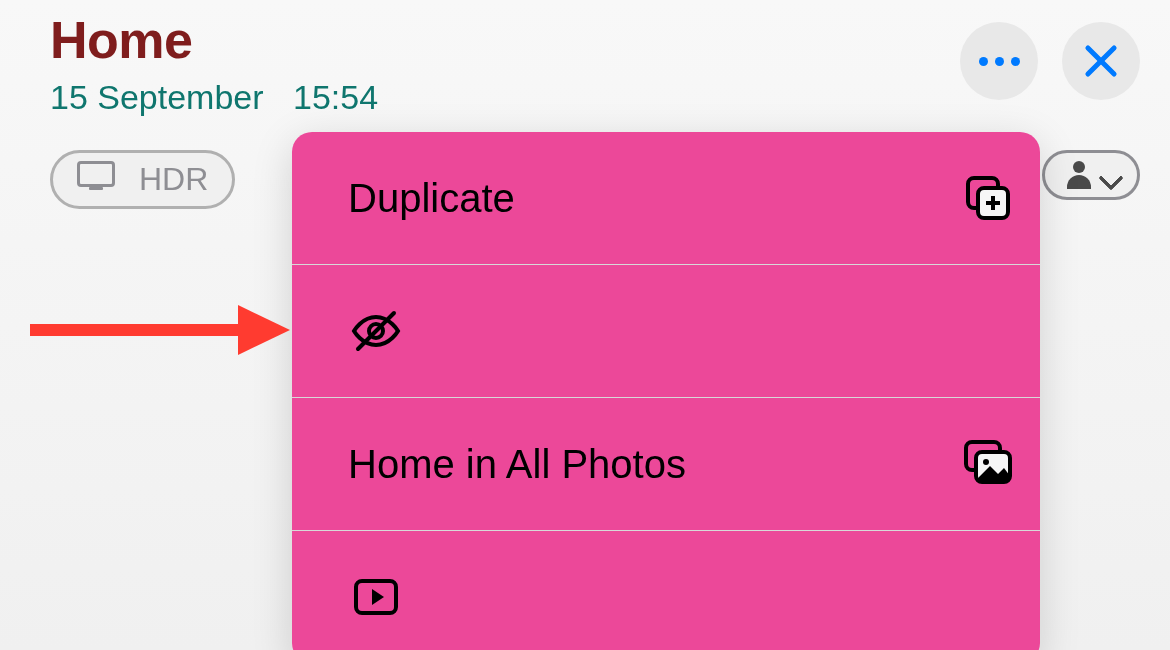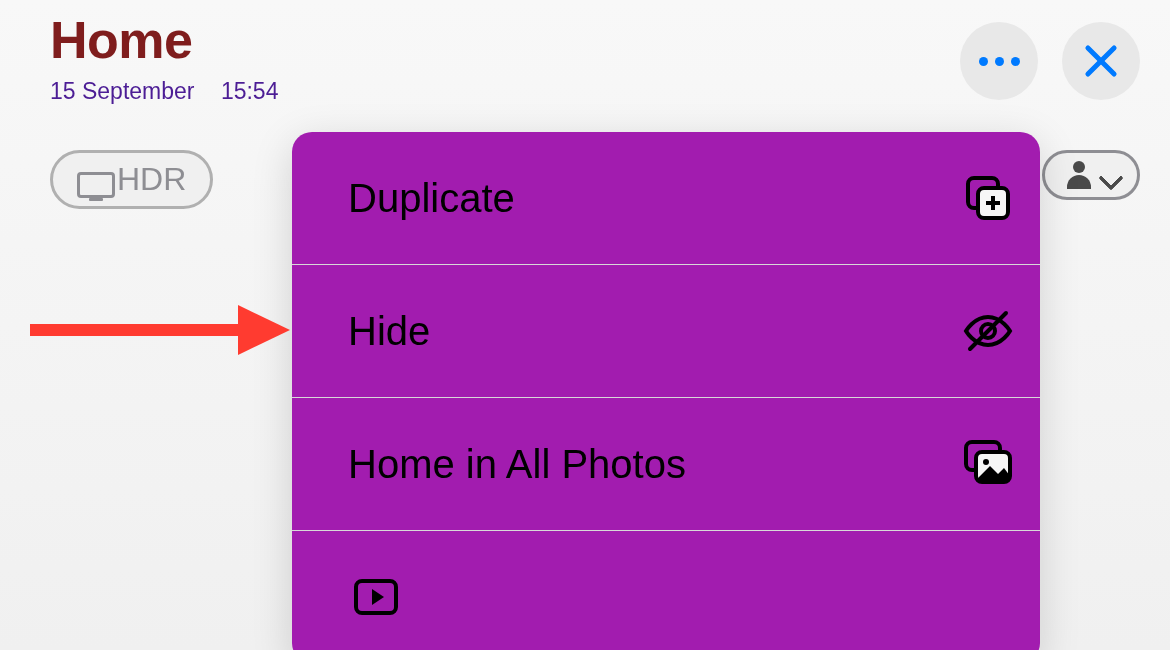--- a/index.html
+++ b/index.html
@@ -29,8 +29,8 @@
     }
     
     .subtitle {
-      font-size: 23px;
-      color: #4c1d95;
+      font-size: 34px;
+      color: #0f766e;
       margin-top: 8px;
       font-weight: 400;
     }

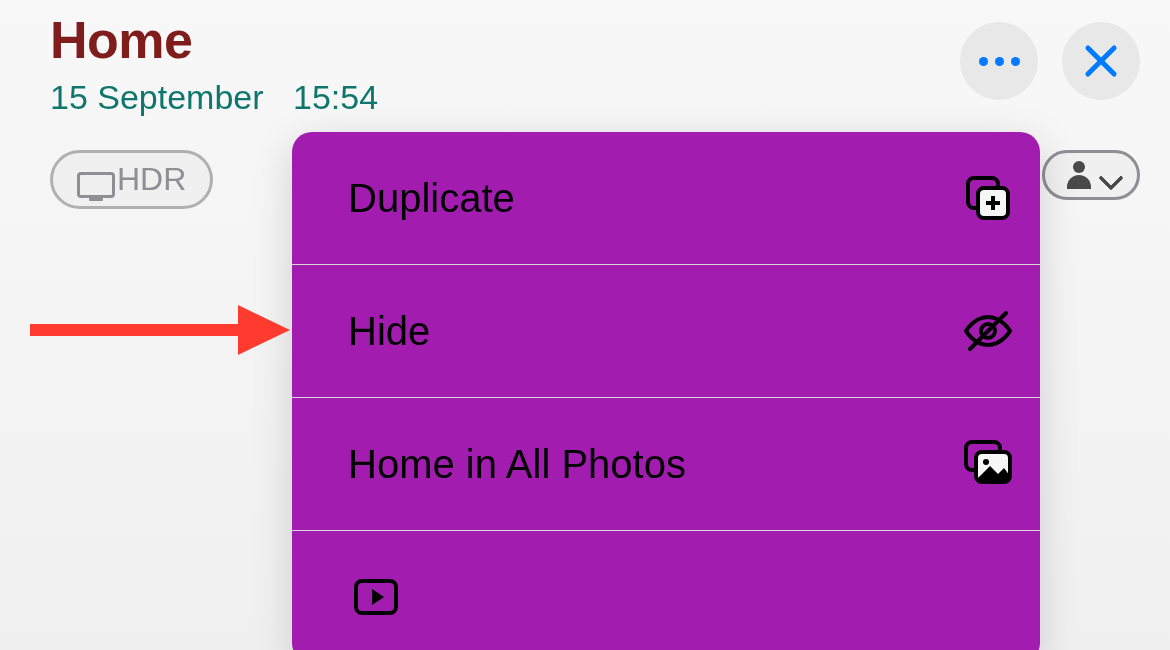--- a/index.html
+++ b/index.html
@@ -110,8 +110,8 @@
     
     .hdr-badge {
       display: inline-flex;
-      align-items: flex-end;
-      gap: 2px;
+      align-items: flex-start;
+      gap: 24px;
       padding: 8px 24px;
       border: 3px solid #b0b0b0;
       border-radius: 32px;

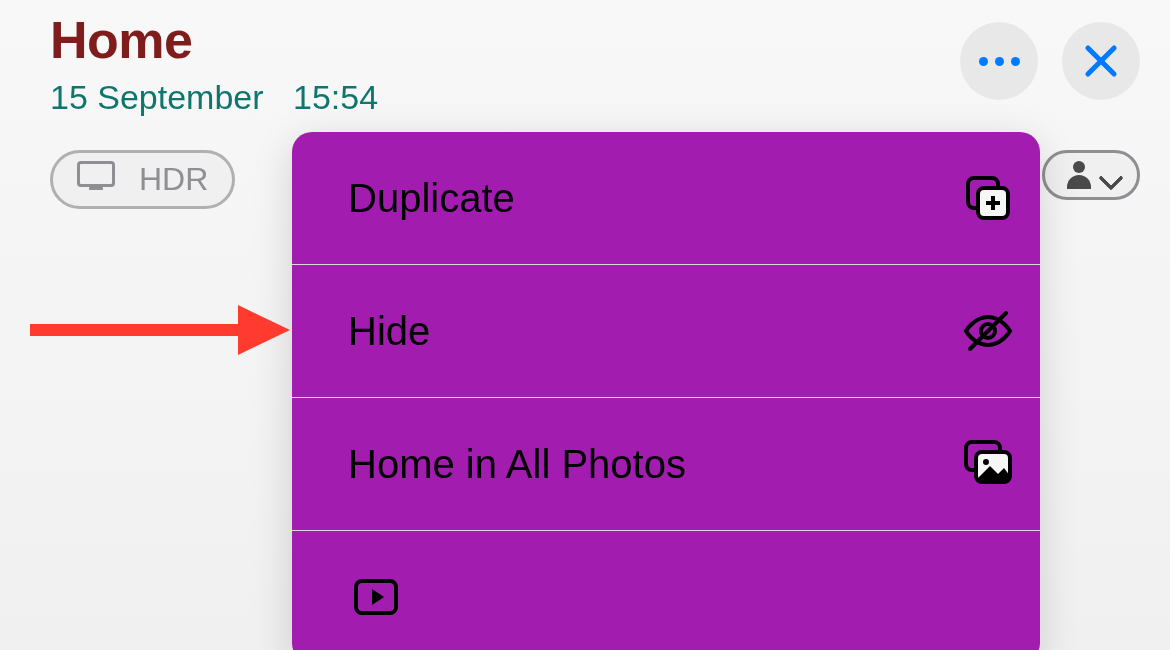--- a/index.html
+++ b/index.html
@@ -223,7 +223,7 @@
       justify-content: space-between;
       padding: 38px 24px 38px 56px;
       cursor: pointer;
-      background: #a21caf;
+      background: #ec4899;
     }
     
     .menu-item + .menu-item {

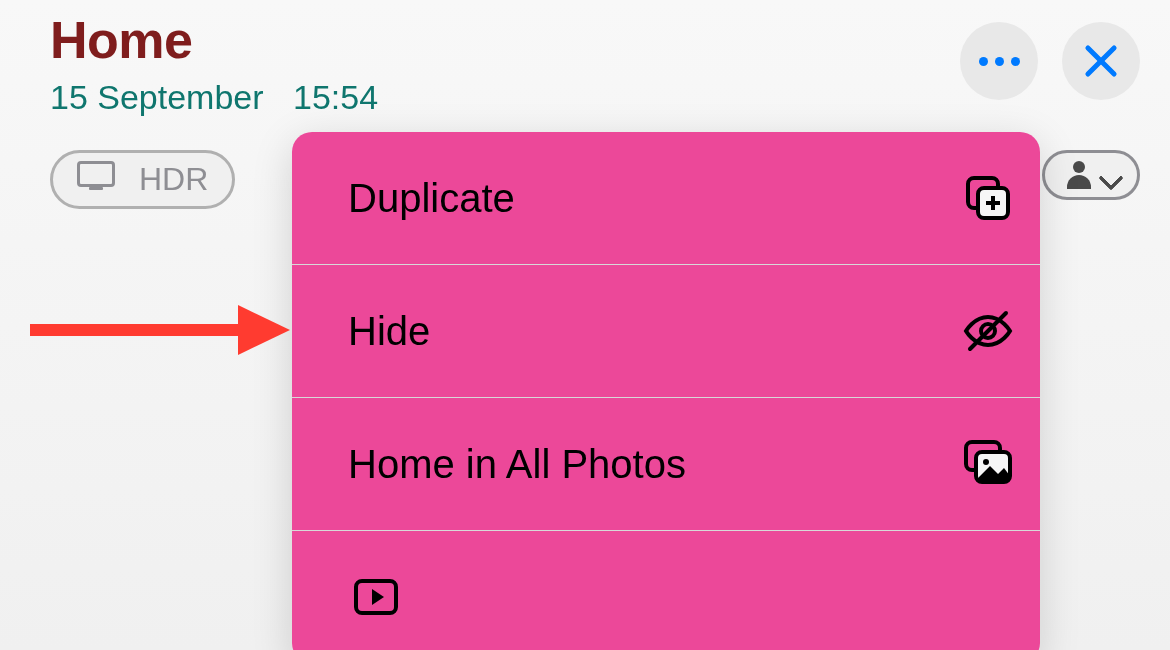--- a/index.html
+++ b/index.html
@@ -328,7 +328,6 @@
   </div>
 
   <div class="menu-item">
-    <span class="menu-label">Hide</span>
     <span class="menu-icon">
       <svg viewBox="0 0 56 56" fill="none" stroke="#000" stroke-width="4">
         <path d="M6 28 C6 28 14 14 28 14 C42 14 50 28 50 28 C50 28 42 42 28 42 C14 42 6 28 6 28 Z"></path>

